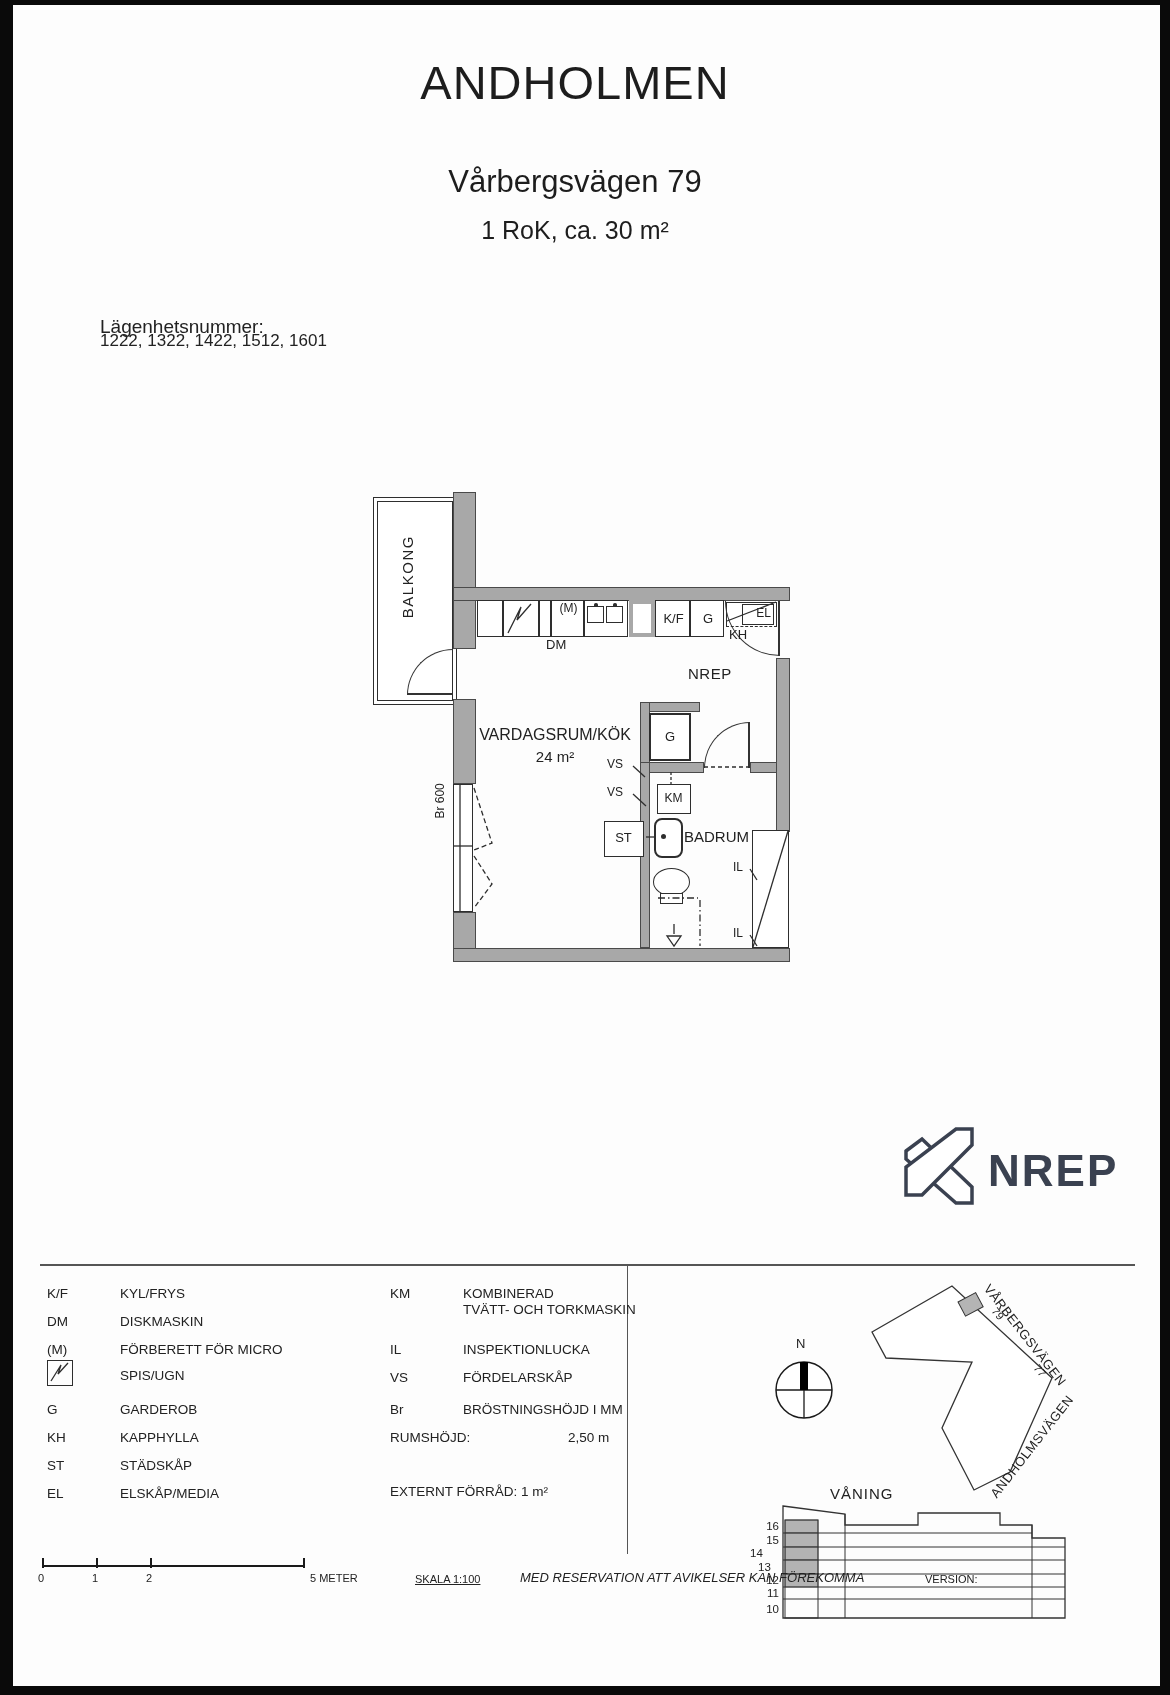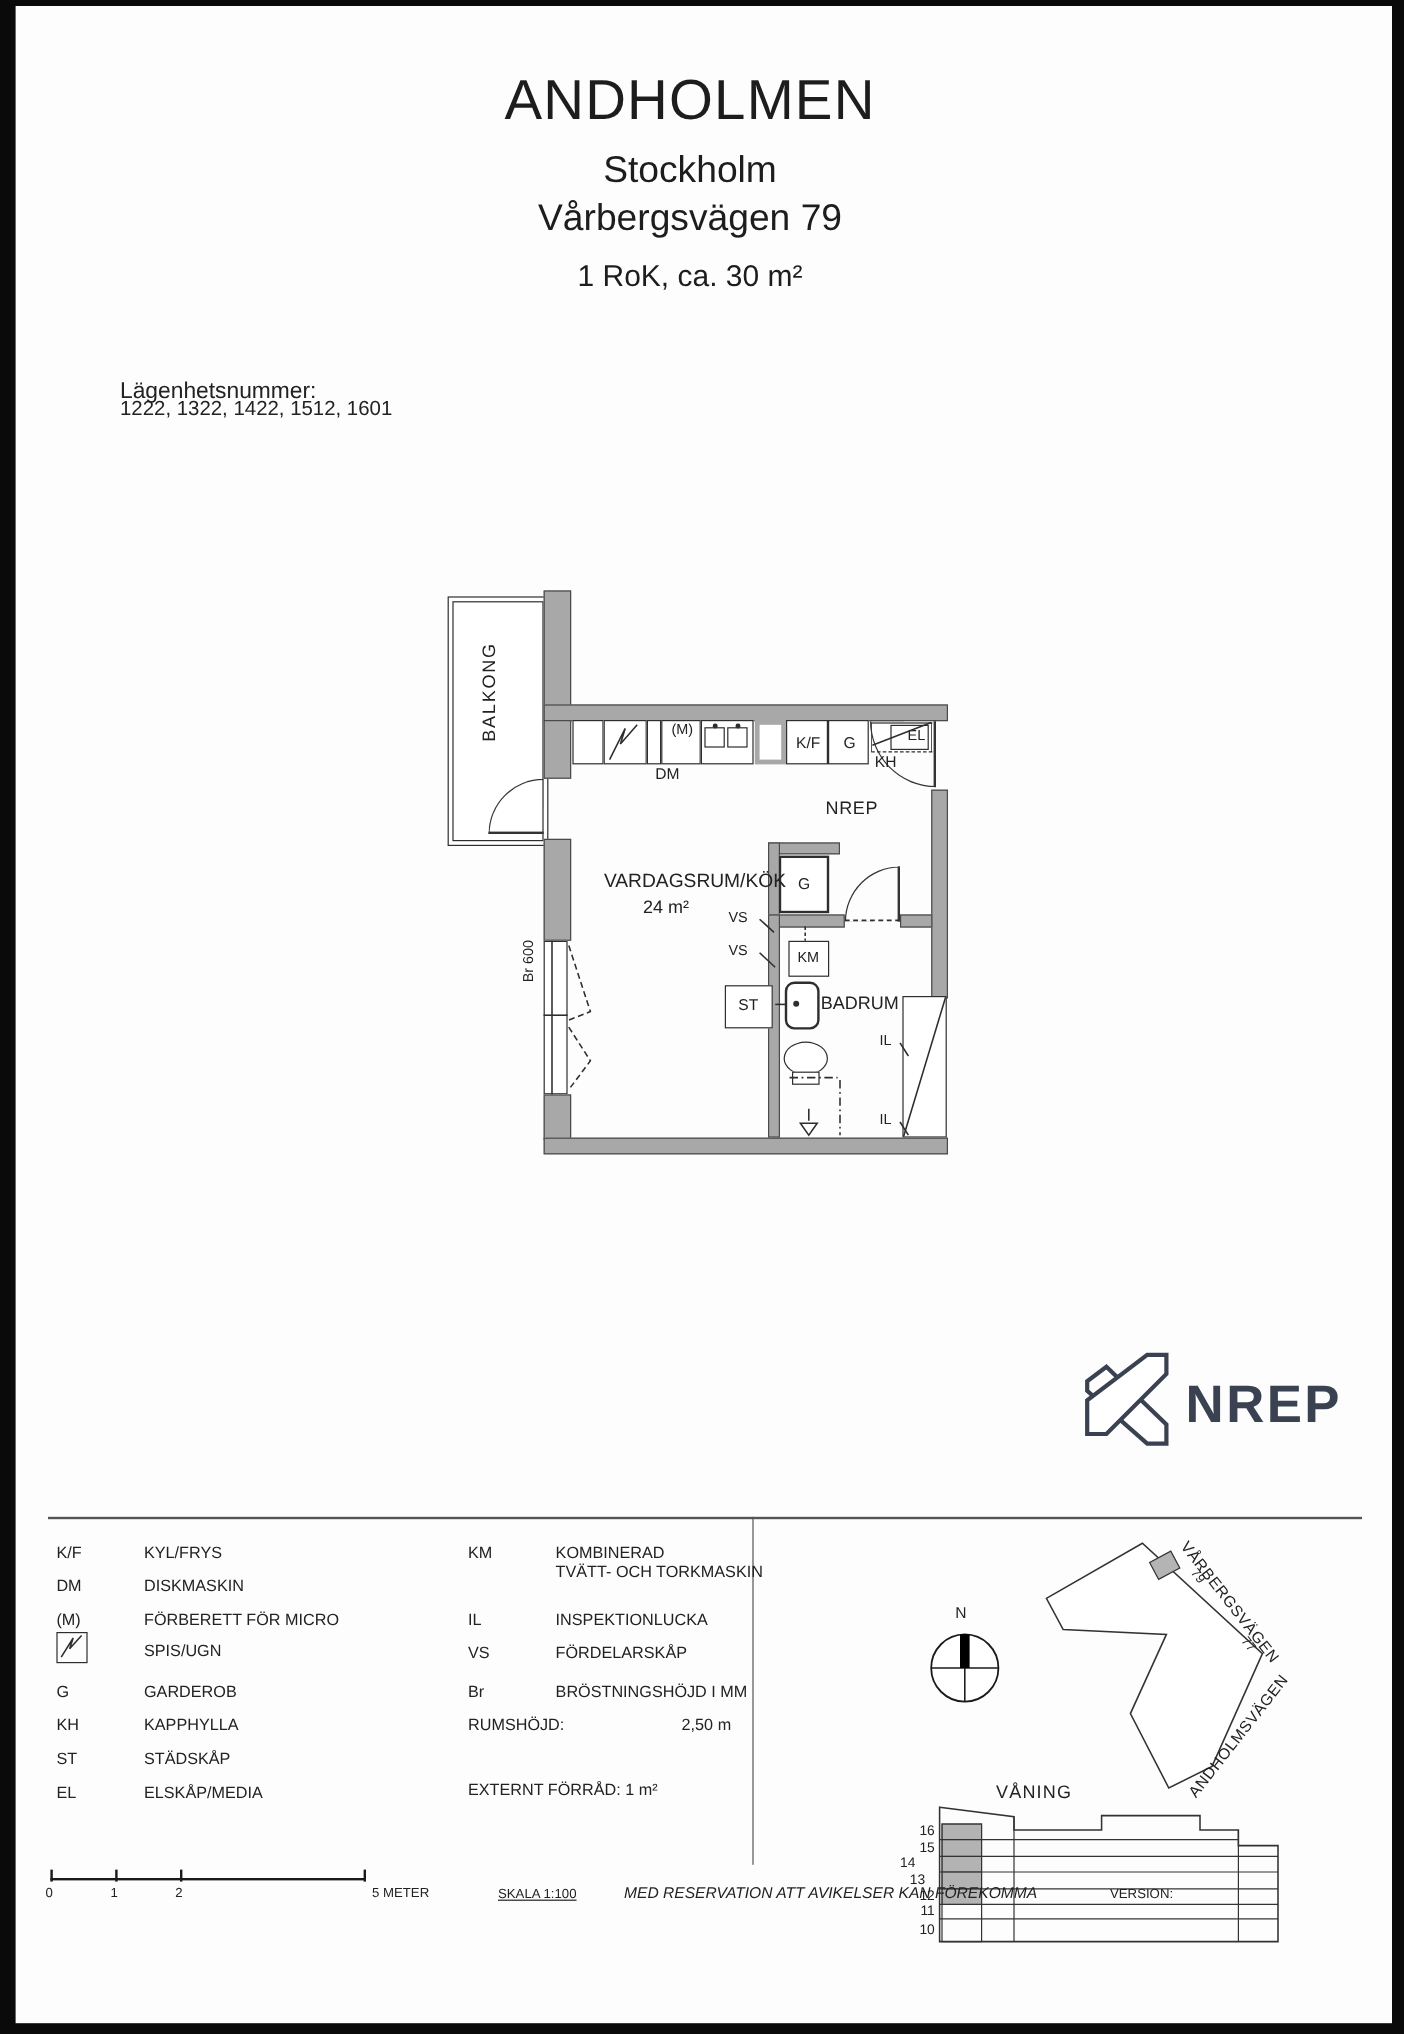--- a/index.html
+++ b/index.html
@@ -27,7 +27,6 @@
   <div class="bar" style="left:0;top:1686px;width:1170px;height:9px;"></div>
 
   <div class="lbl" style="left:160px;top:56px;width:830px;text-align:center;font-size:47px;letter-spacing:1px;color:#1d1d1d;">ANDHOLMEN</div>
-  <div class="lbl" style="left:160px;top:124px;width:830px;text-align:center;font-size:31px;color:#1d1d1d;">Stockholm</div>
   <div class="lbl" style="left:160px;top:164px;width:830px;text-align:center;font-size:31px;color:#1d1d1d;">Vårbergsvägen 79</div>
   <div class="lbl" style="left:160px;top:216px;width:830px;text-align:center;font-size:25px;color:#1d1d1d;">1 RoK, ca. 30 m²</div>
 

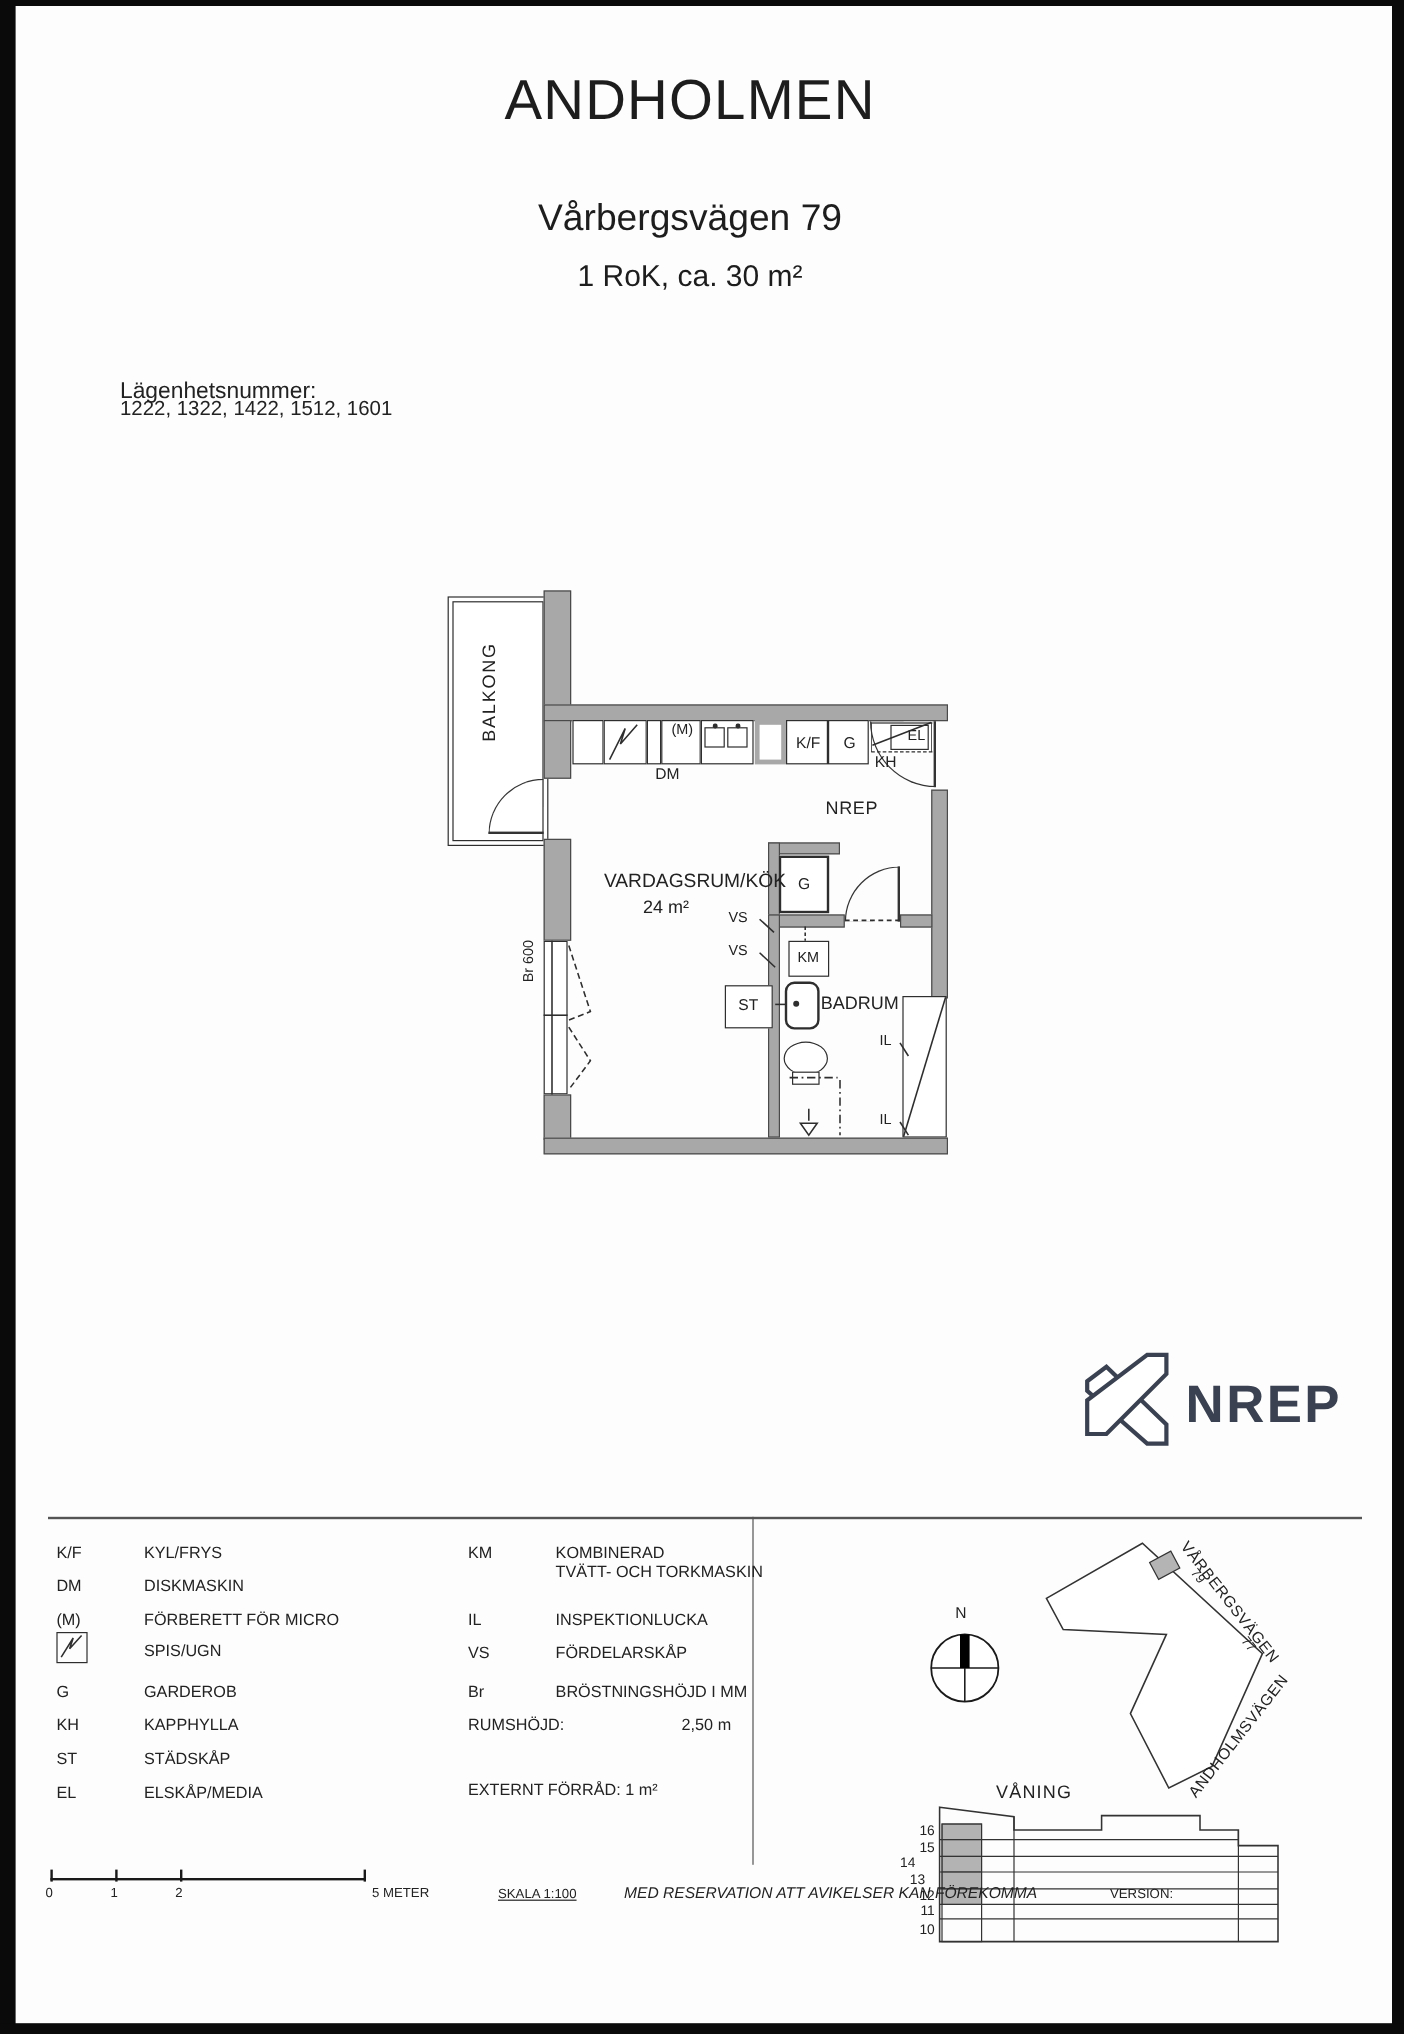--- a/index.html
+++ b/index.html
@@ -128,7 +128,7 @@
   <div class="lbl" style="left:546px;top:638px;font-size:13px;">DM</div>
   <div class="lbl" style="left:729px;top:628px;font-size:13px;">KH</div>
   <div class="lbl" style="left:688px;top:665px;font-size:15px;letter-spacing:0.5px;">NREP</div>
-  <div class="lbl" style="left:455px;top:726px;width:200px;text-align:right;font-size:16px;">VARDAGSRUM/KÖK</div>
+  <div class="lbl" style="left:455px;top:726px;width:200px;text-align:center;font-size:16px;">VARDAGSRUM/KÖK</div>
   <div class="lbl" style="left:455px;top:748px;width:200px;text-align:center;font-size:15px;">24 m²</div>
   <div class="lbl" style="left:607px;top:758px;font-size:12px;">VS</div>
   <div class="lbl" style="left:607px;top:786px;font-size:12px;">VS</div>

